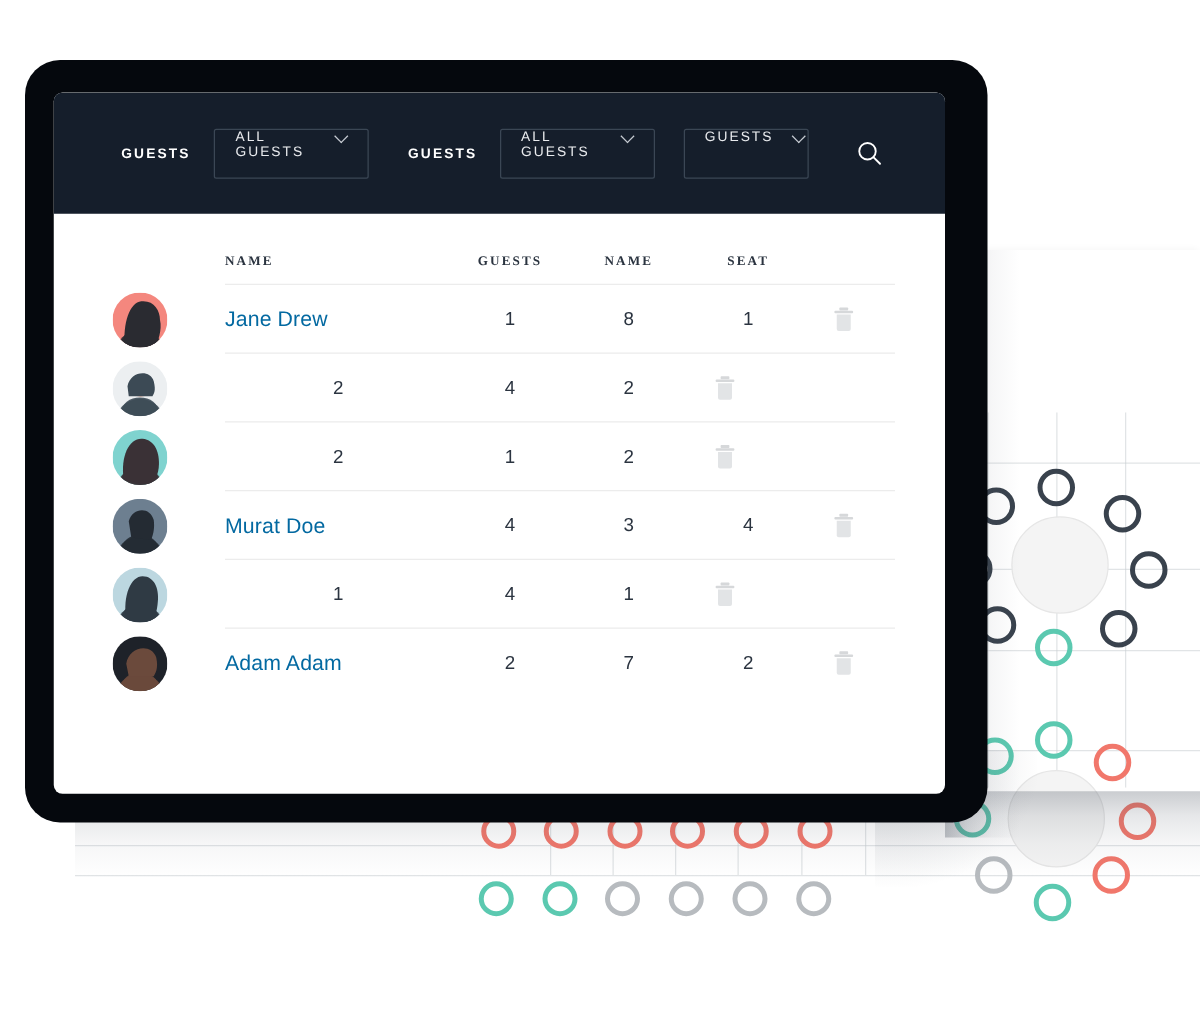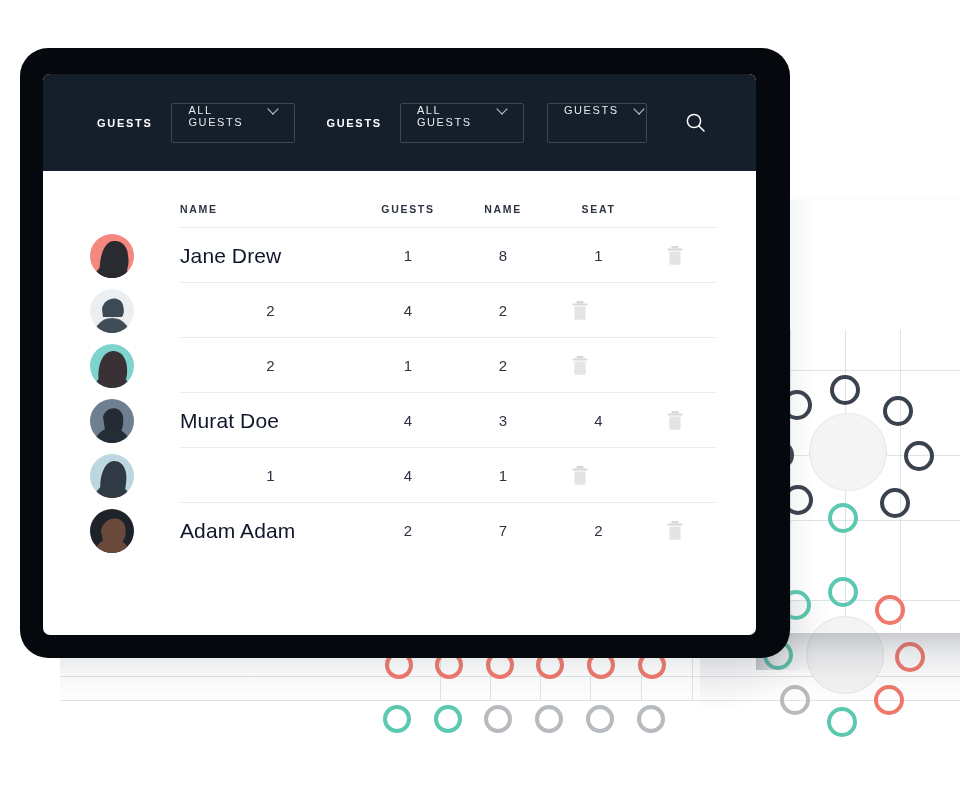--- a/index.html
+++ b/index.html
@@ -203,6 +203,7 @@
     letter-spacing: 1.7px;
     color: #2b3440;
     padding-bottom: 12px;
+    font-family: Liberation Serif, serif;
   }
   .th.center { text-align: center; }
 

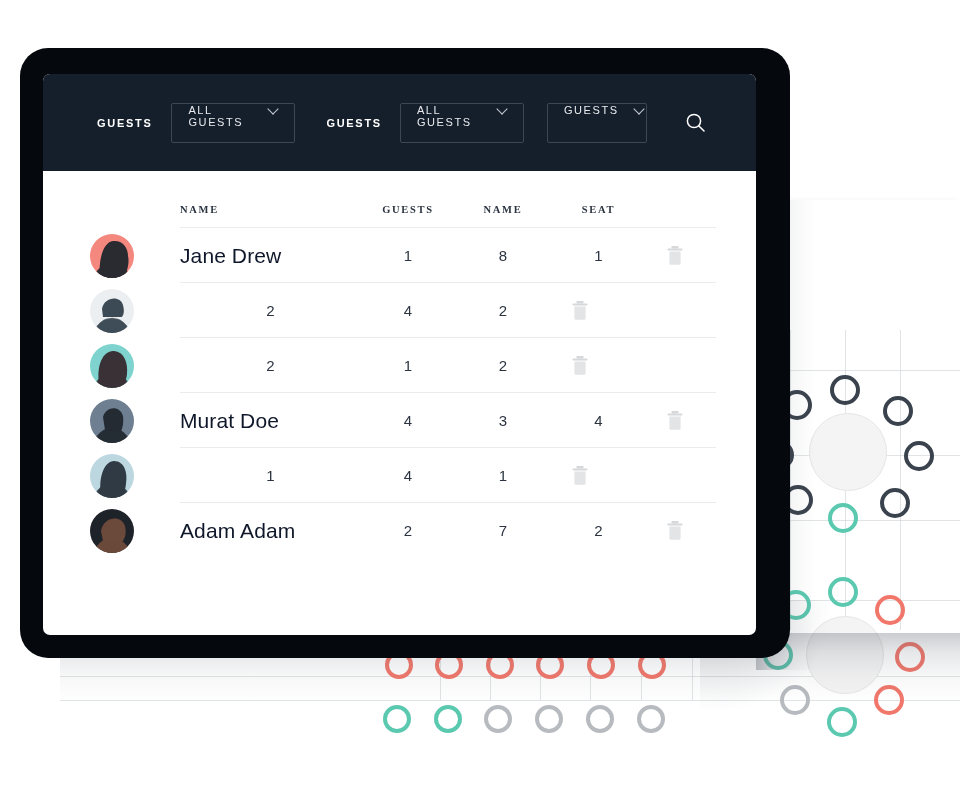--- a/index.html
+++ b/index.html
@@ -235,8 +235,8 @@
   }
   .avatar svg { display: block; }
   .cell-name {
-    font-size: 21px;
-    color: #0f172a;
+    font-size: 17px;
+    color: #0369a1;
     letter-spacing: .1px;
   }
   .cell-num {

